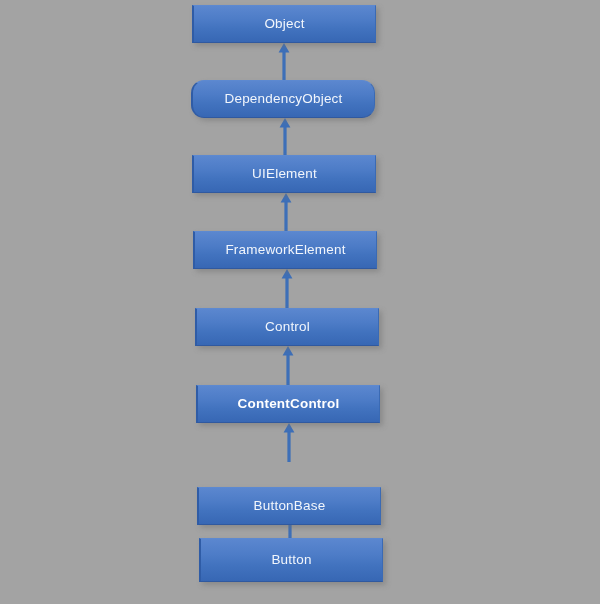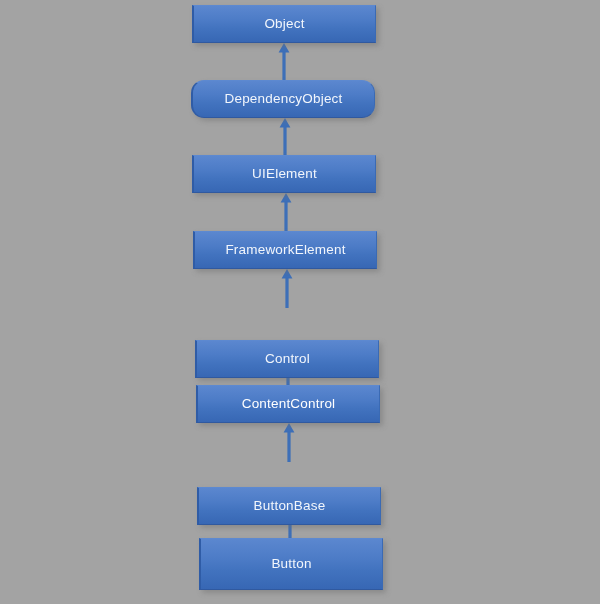--- a/index.html
+++ b/index.html
@@ -125,7 +125,7 @@
     <div class="node" style="left: 192px; top: 155px; width: 184px; height: 38px;">
       <span class="node-label">UIElement</span>
     </div>
-    <div class="node" style="left: 195px; top: 308px; width: 184px; height: 38px; margin-top: 32px;">
+    <div class="node" style="left: 195px; top: 308px; width: 184px; height: 38px;">
       <span class="node-label">Control</span>
     </div>
     <div class="node is-bold" style="left: 196px; top: 385px; width: 184px; height: 38px;">

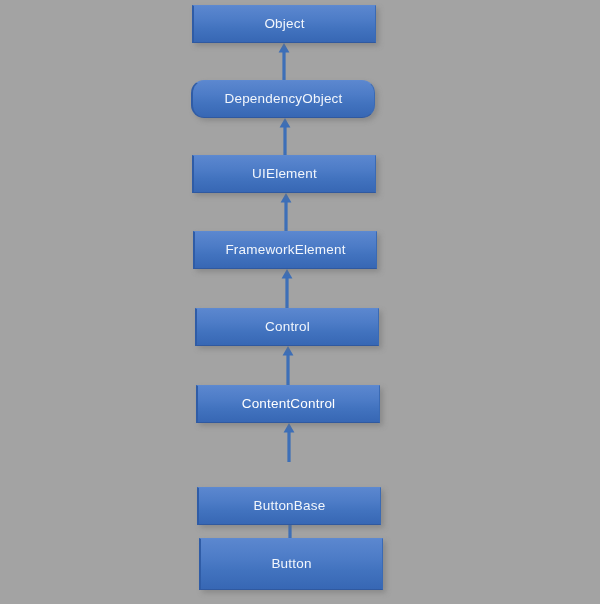--- a/index.html
+++ b/index.html
@@ -53,7 +53,7 @@
   }
 
   .node.is-bold .node-label {
-    font-weight: normal;
+    font-weight: bold;
     color: #ffffff;
   }
 

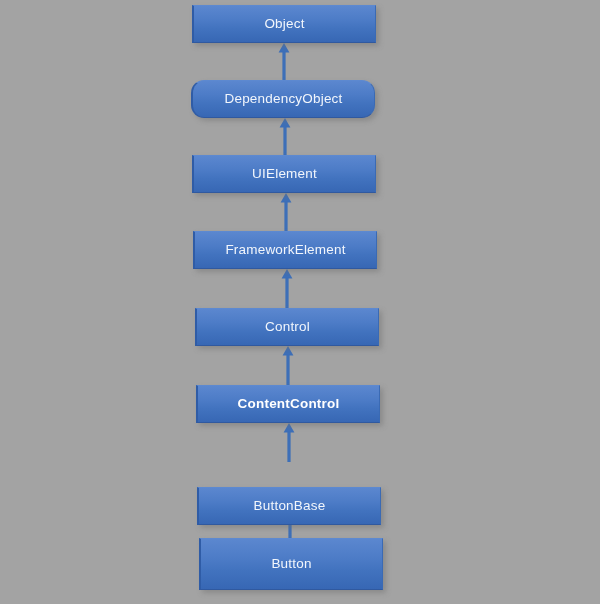--- a/index.html
+++ b/index.html
@@ -134,7 +134,7 @@
     <div class="node" style="left: 197px; top: 487px; width: 184px; height: 38px;">
       <span class="node-label">ButtonBase</span>
     </div>
-    <div class="node" style="left: 199px; top: 538px; width: 184px; height: 52px;">
+    <div class="node" style="left: 199px; top: 538px; width: 184px; height: 44px;">
       <span class="node-label">Button</span>
     </div>
   </div>

